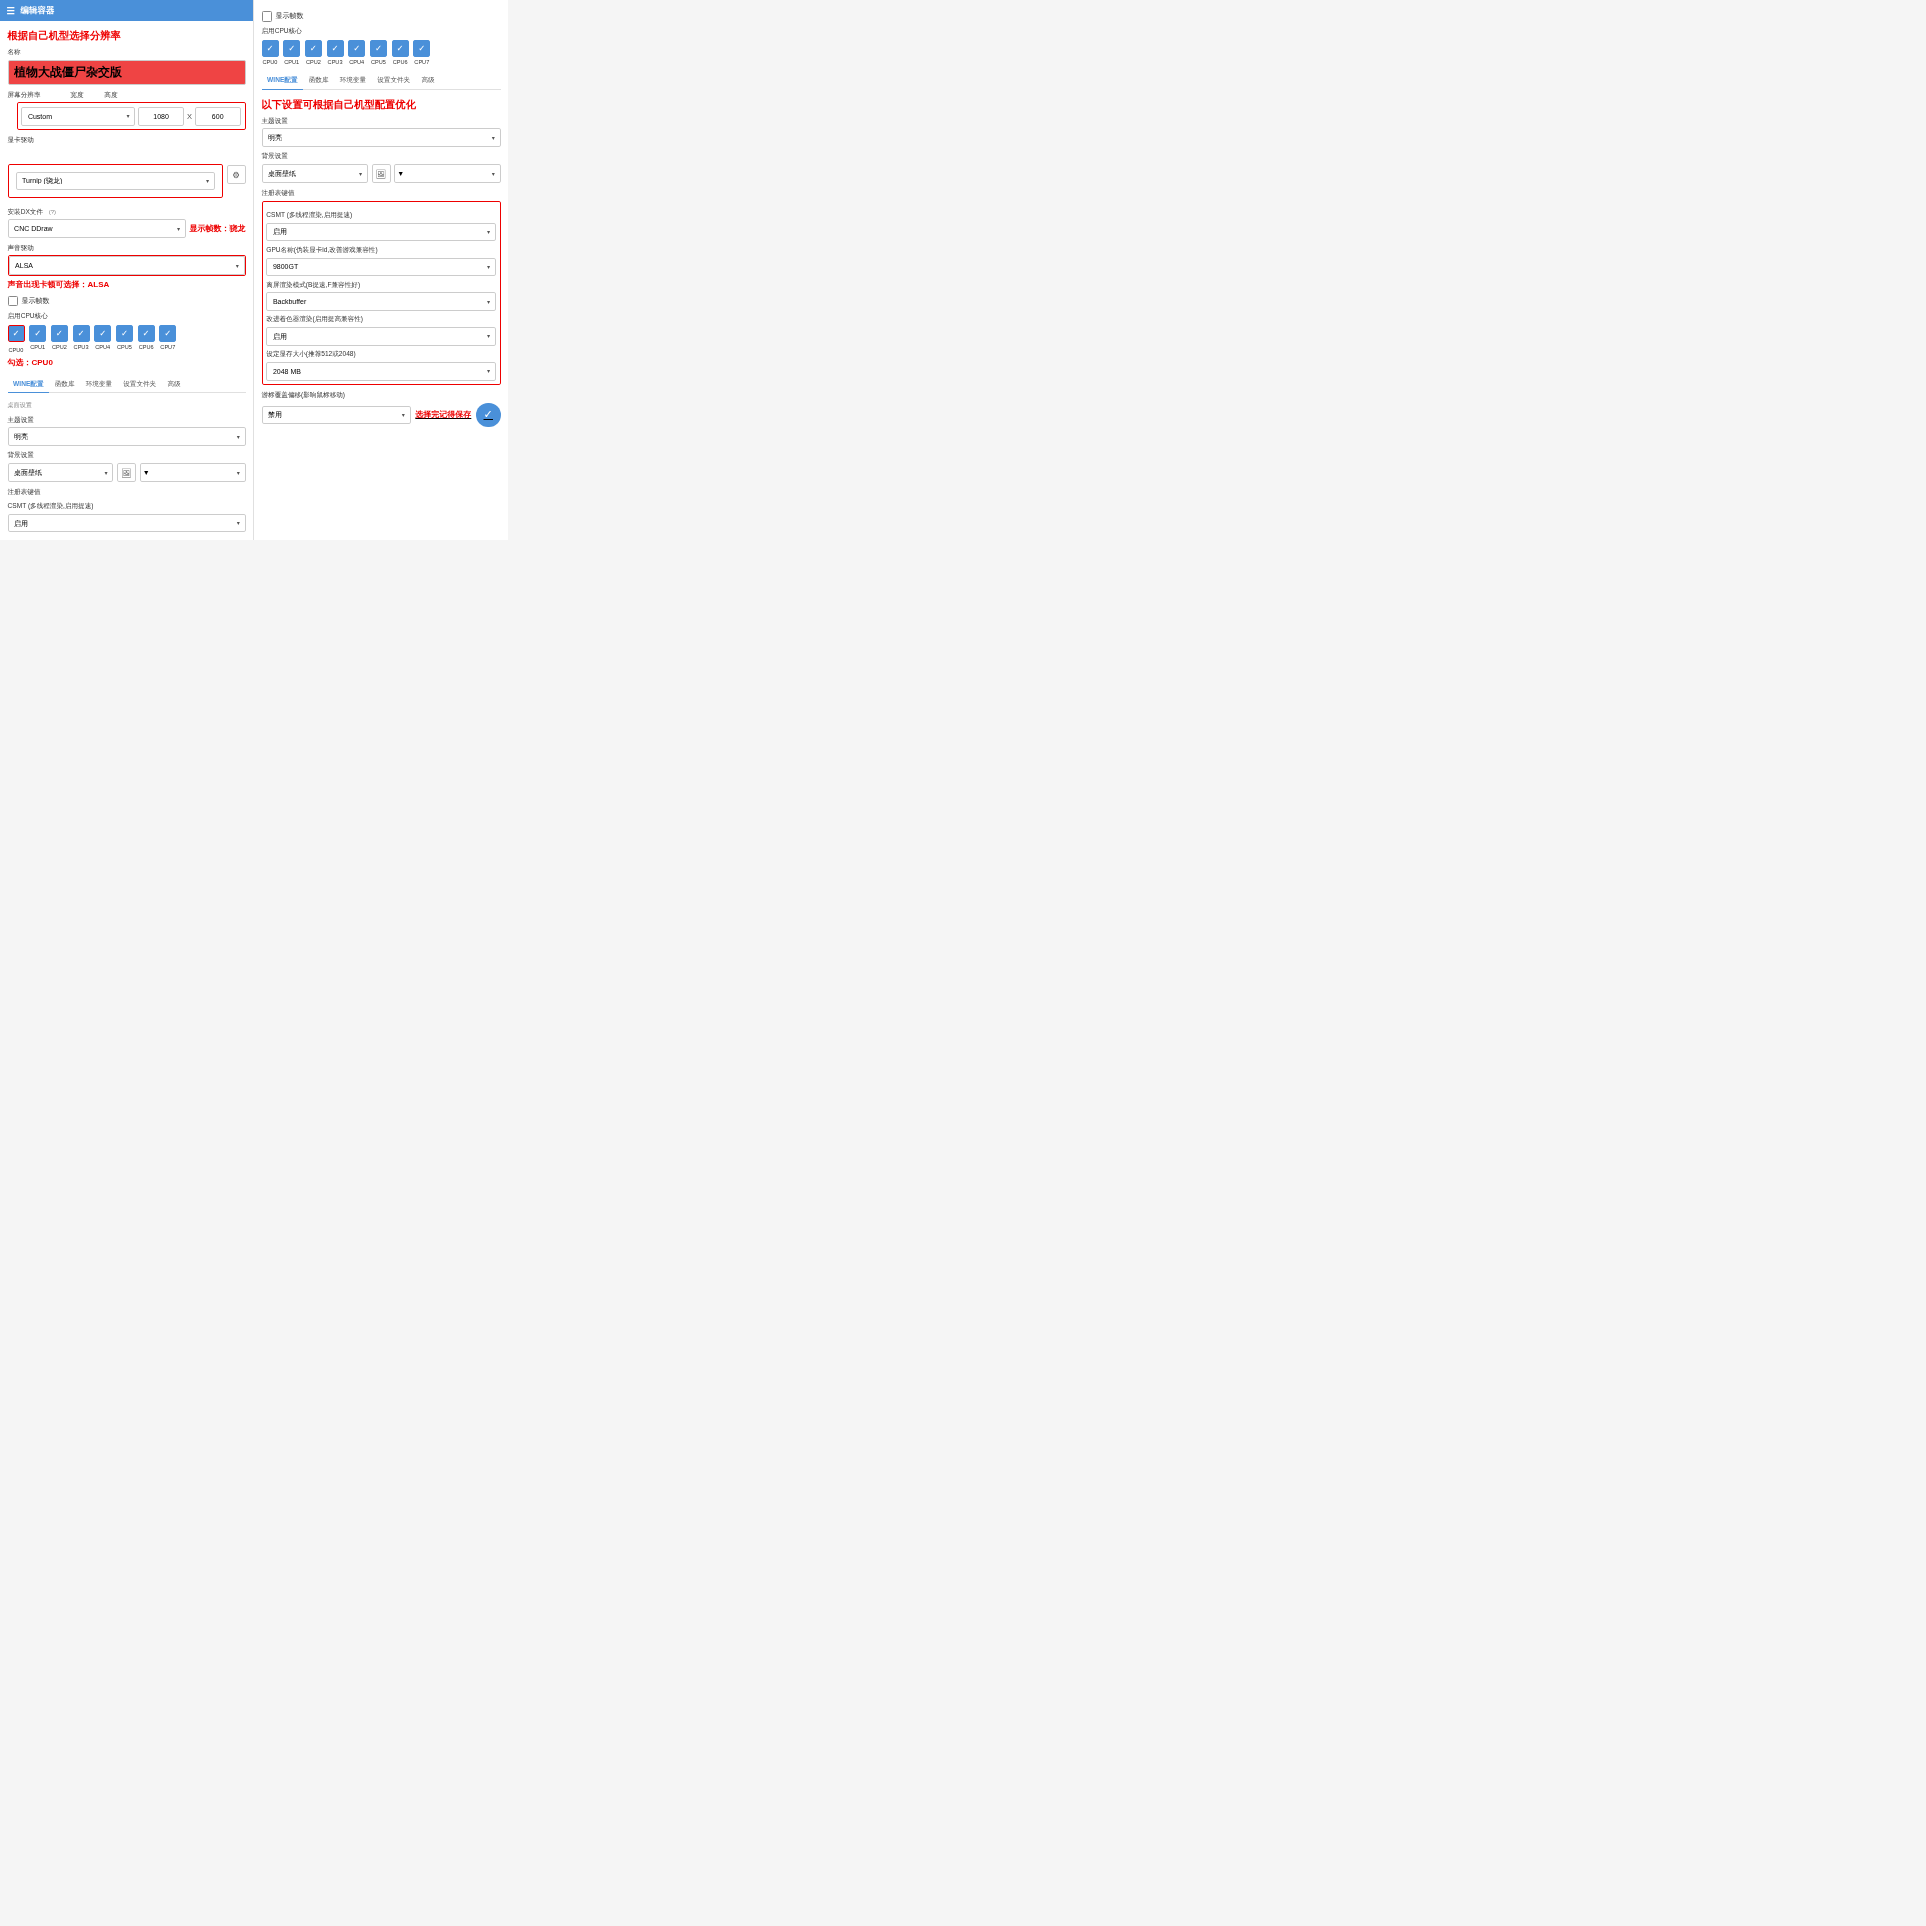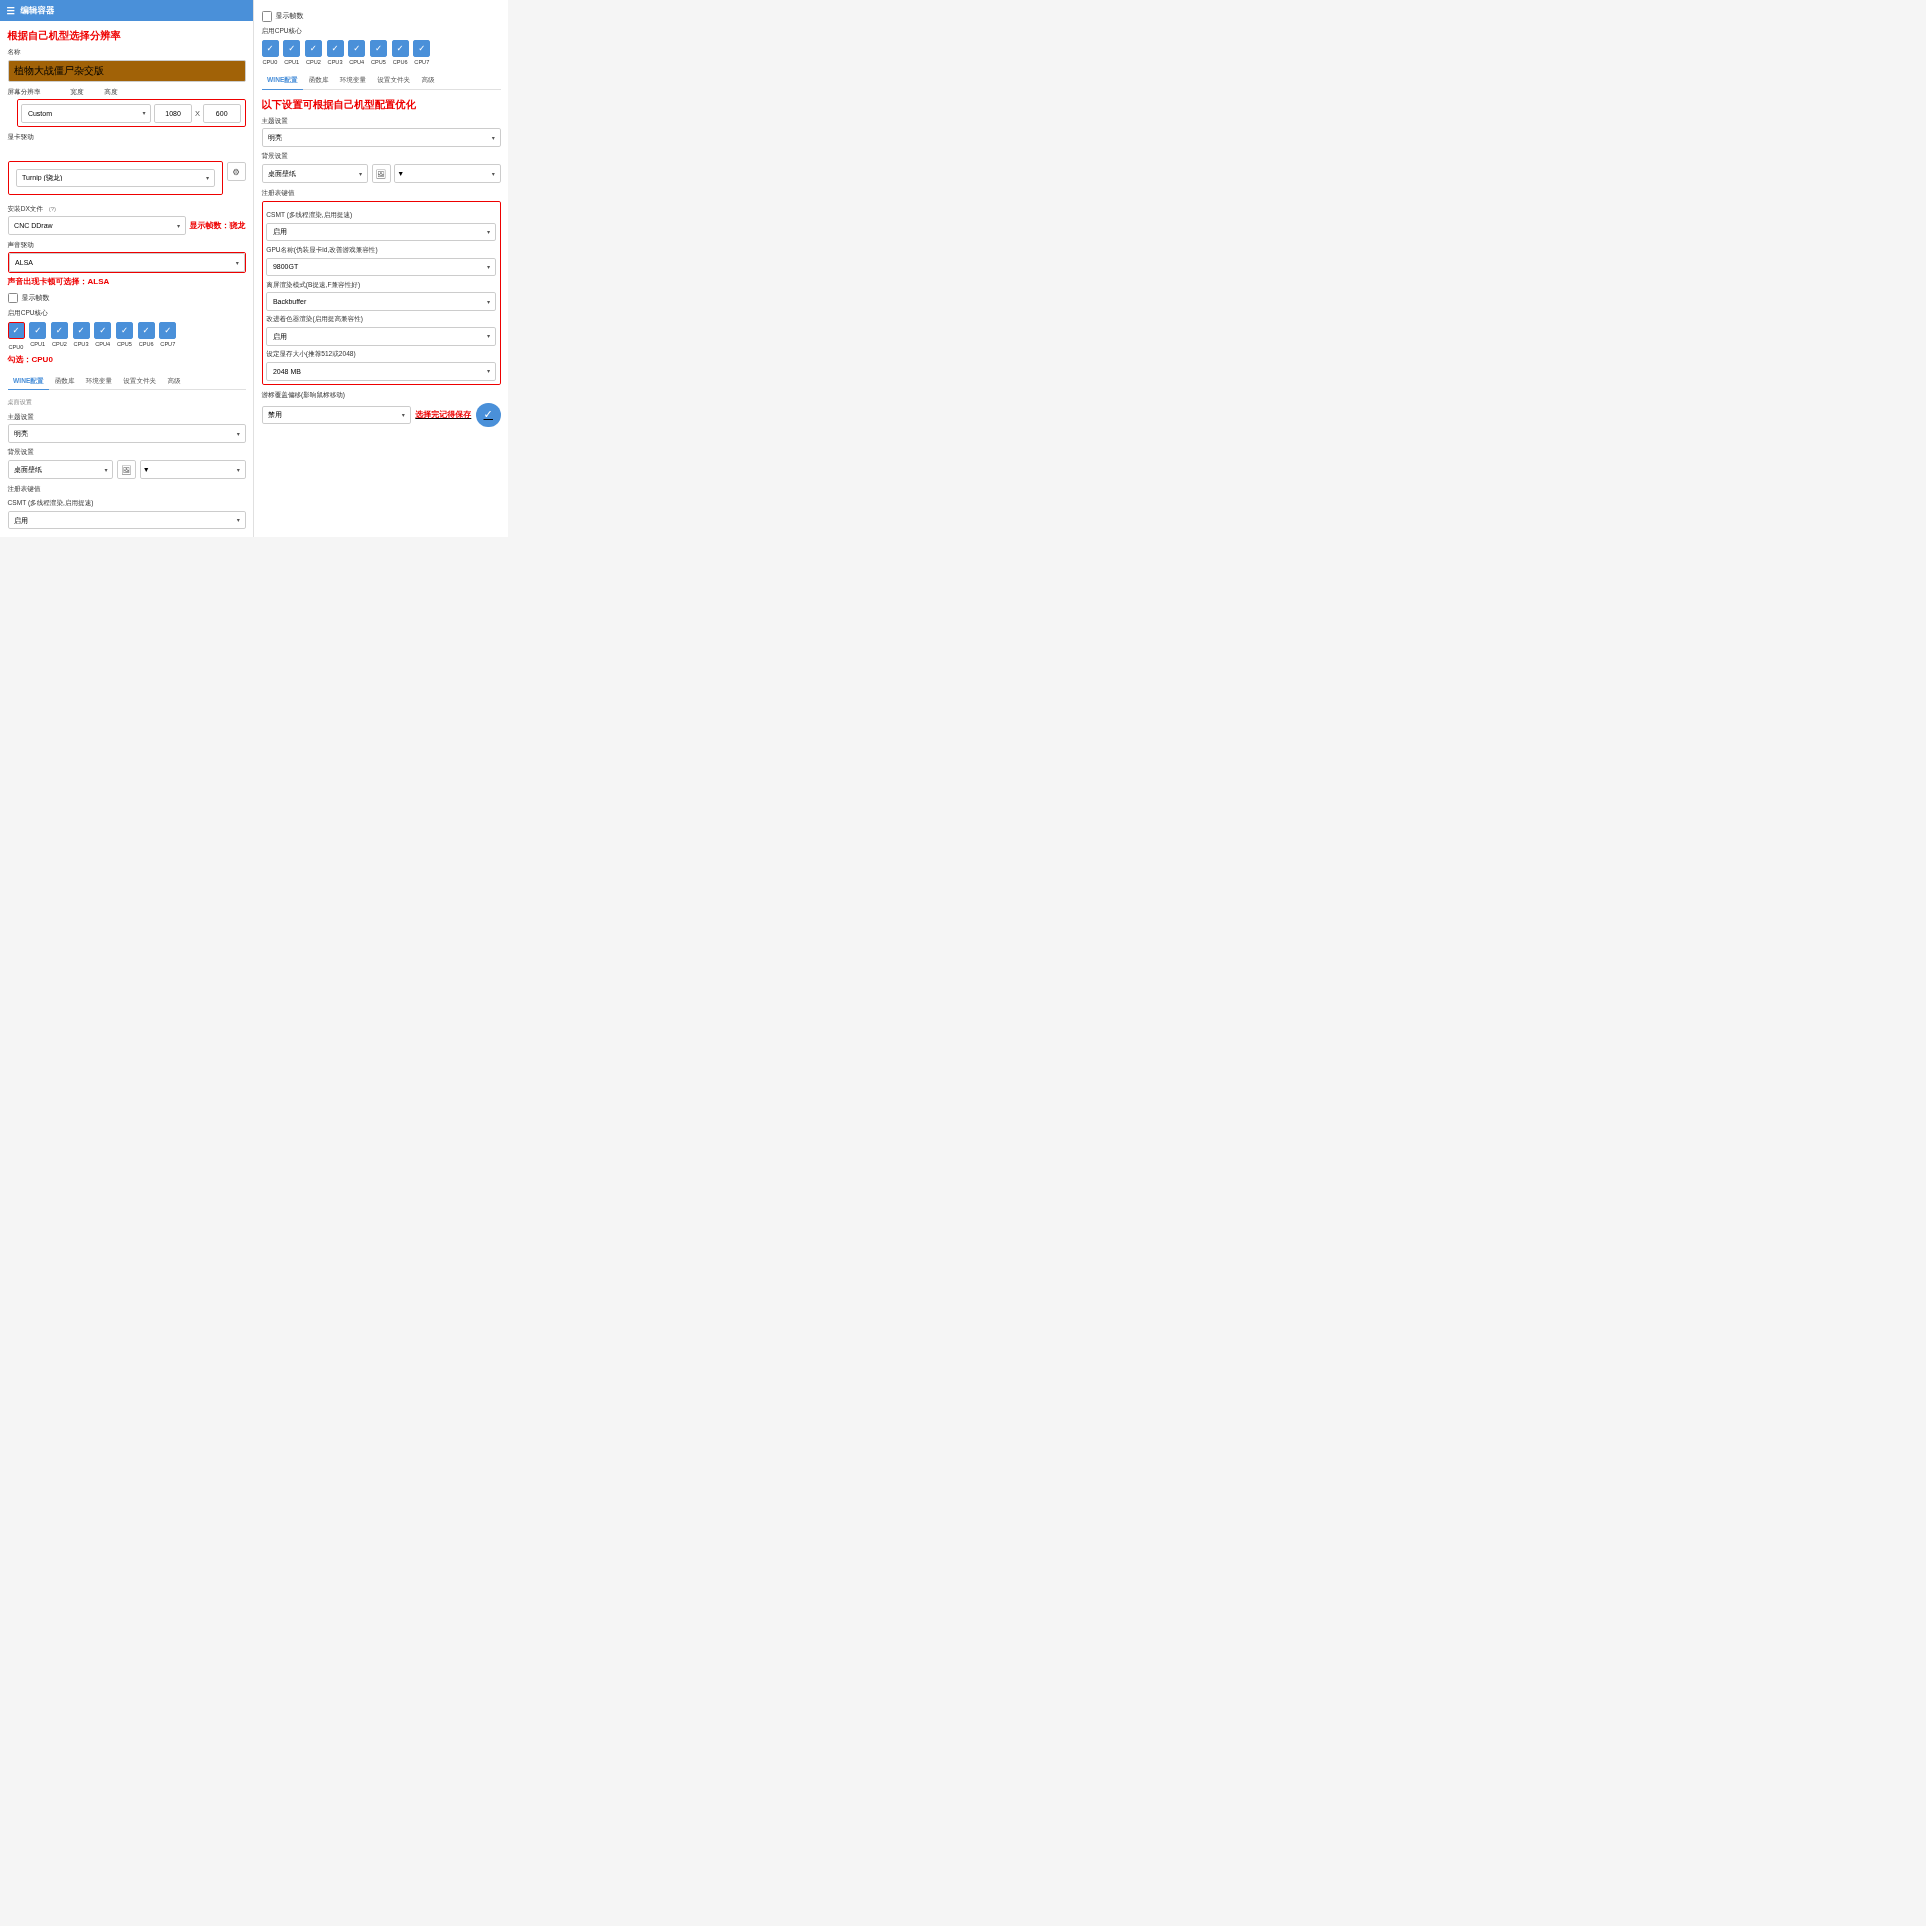--- a/index.html
+++ b/index.html
@@ -56,9 +56,10 @@
       border: 0.5px solid #ccc;
       border-radius: 1.9px;
       padding: 4.7px 5.6px;
-      font-size: 10px;
-      background: #a16207;
+      font-size: 12px;
+      background: #ef4444;
       outline: none;
+      font-weight: bold;
     }
     .select-row {
       display: flex;

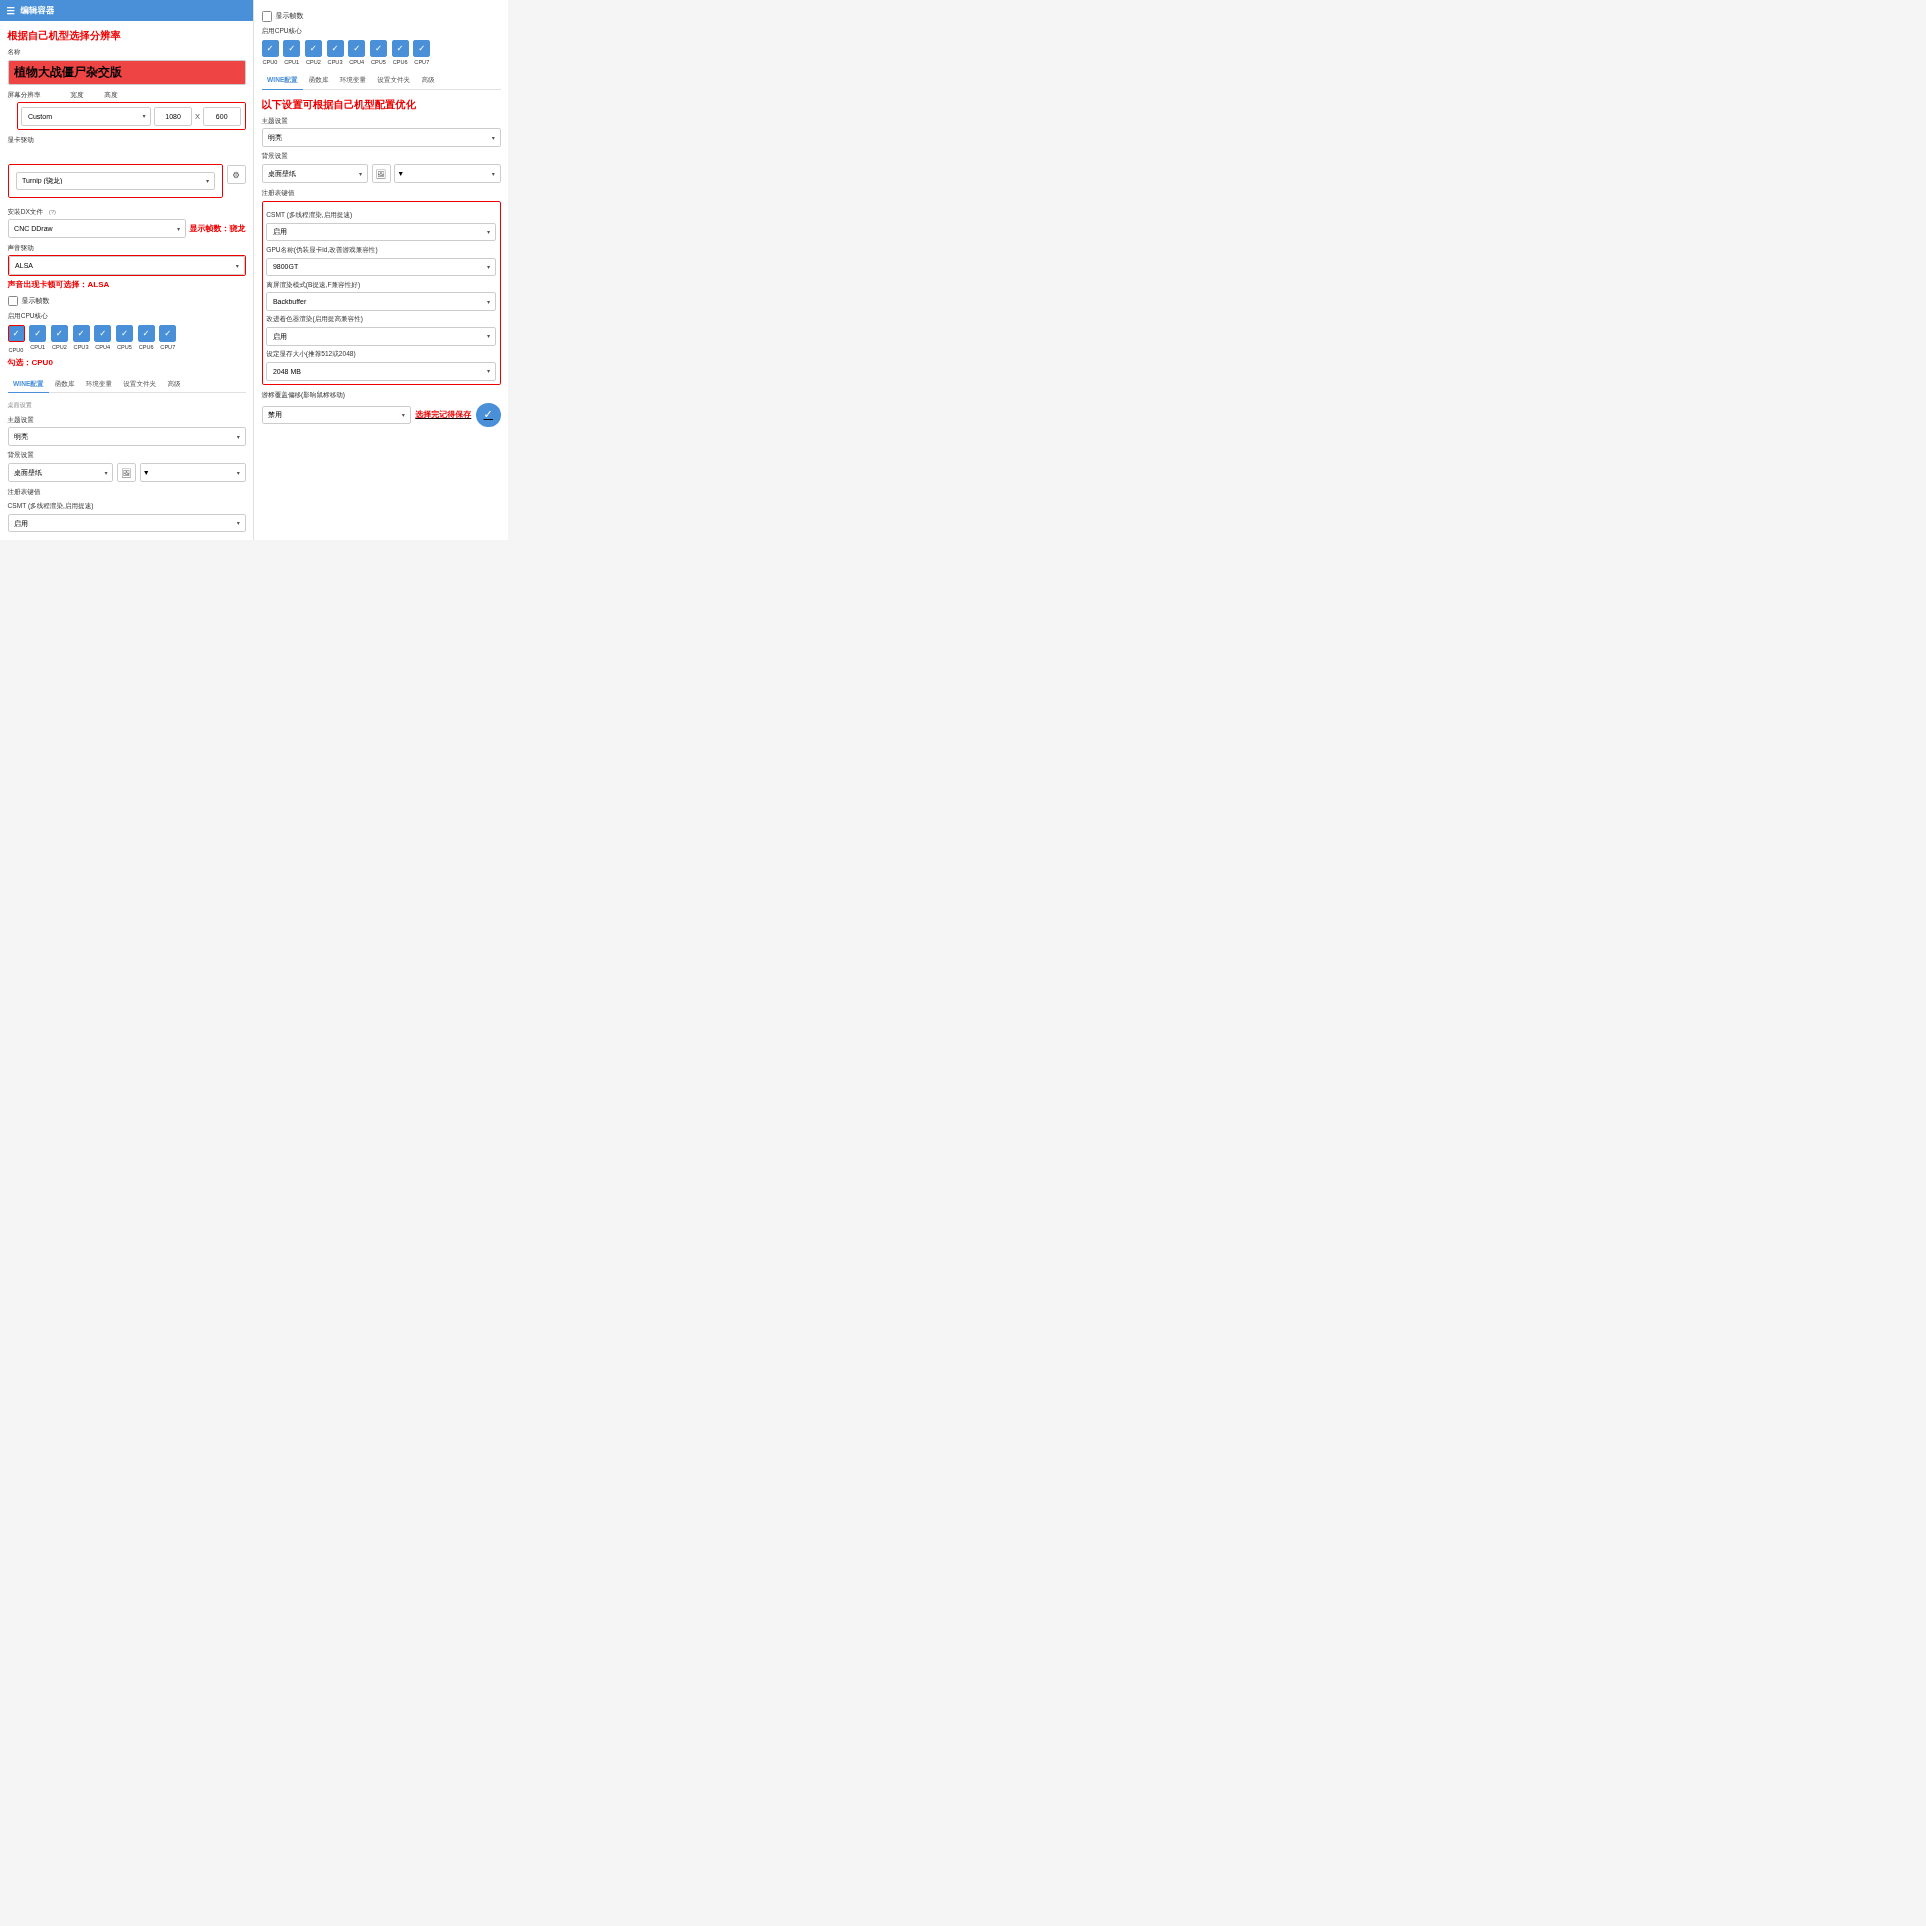--- a/index.html
+++ b/index.html
@@ -127,7 +127,7 @@
       flex: 2;
     }
     .resolution-input {
-      width: 38px;
+      width: 46px;
       border: 0.5px solid #ccc;
       border-radius: 1.9px;
       padding: 4.7px 3.8px;

